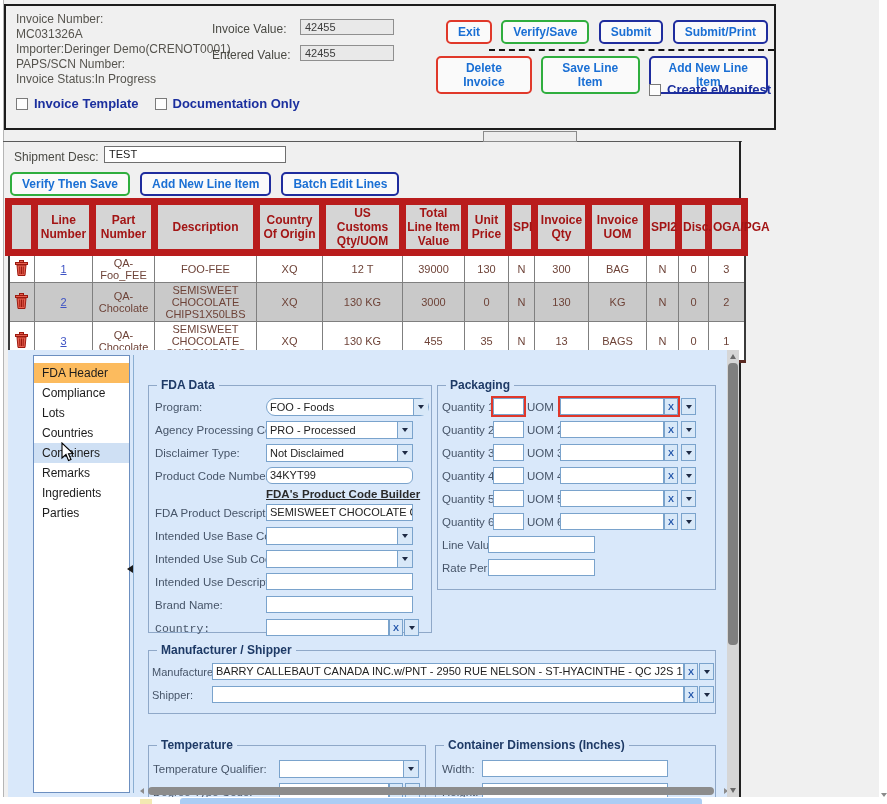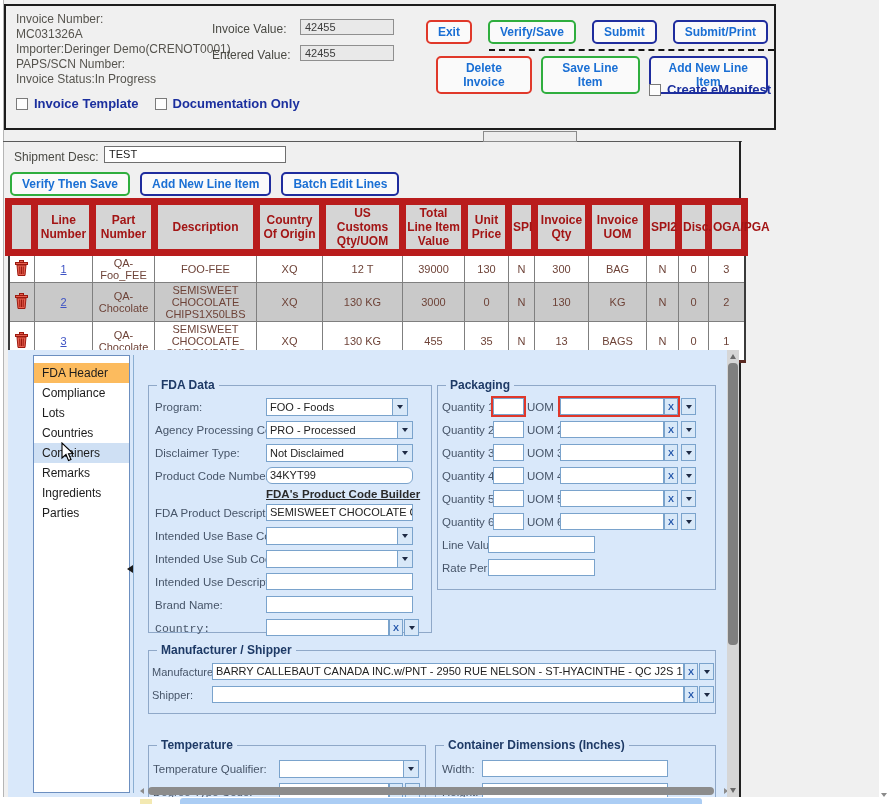--- a/index.html
+++ b/index.html
@@ -445,7 +445,7 @@
     <span class="abs fldlab" style="left:206px; top:42px;">Entered Value:</span>
     <div class="abs ro-input" style="left:294px; top:39px; width:94px;">42455</div>
 
-    <div class="abs" style="left:440px; top:14px; width:322px; display:flex; justify-content:flex-end; gap:16px;">
+    <div class="abs" style="left:440px; top:14px; width:322px; display:flex; justify-content:space-between; gap:8px;">
       <span class="btn red">Exit</span>
       <span class="btn green">Verify/Save</span>
       <span class="btn">Submit</span>

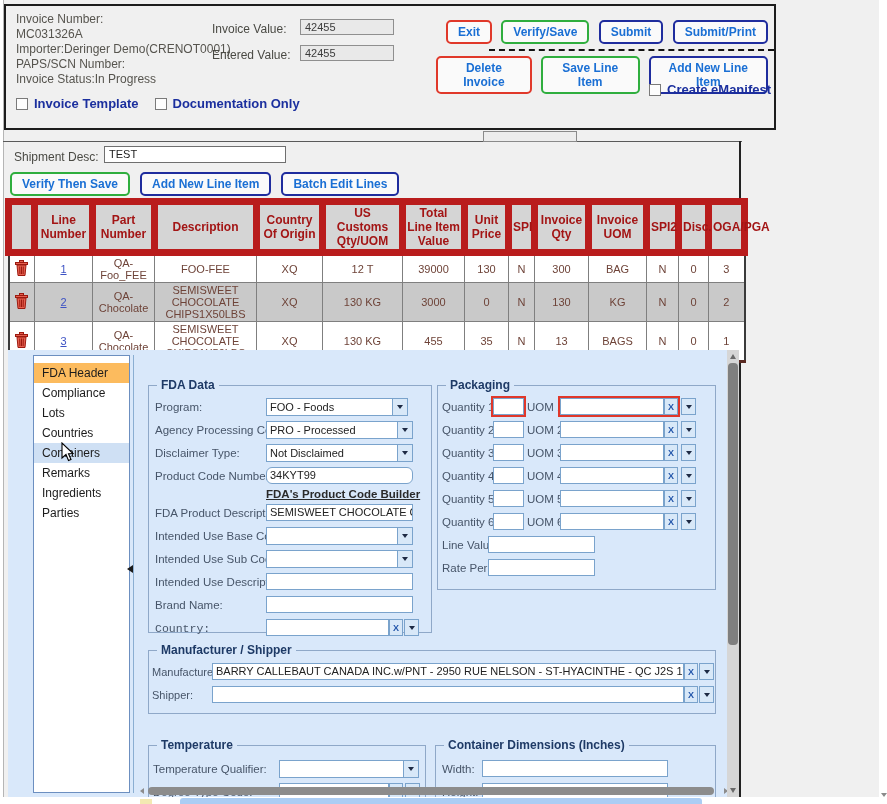--- a/index.html
+++ b/index.html
@@ -235,7 +235,7 @@
     <div class="fs" style="left:140px; top:35px; width:284px; height:248px;">
       <span class="legend">FDA Data</span>
       <span class="flab" style="left:6px; top:15px;">Program:</span>
-      <div class="sel" style="left:117px; top:12px; width:142px;">
+      <div class="sel" style="left:117px; top:12px; width:163px;border-radius:9px;">
         <span class="sval">FOO - Foods</span>
         <span class="dropbtn">
             <span class="tri"></span>

